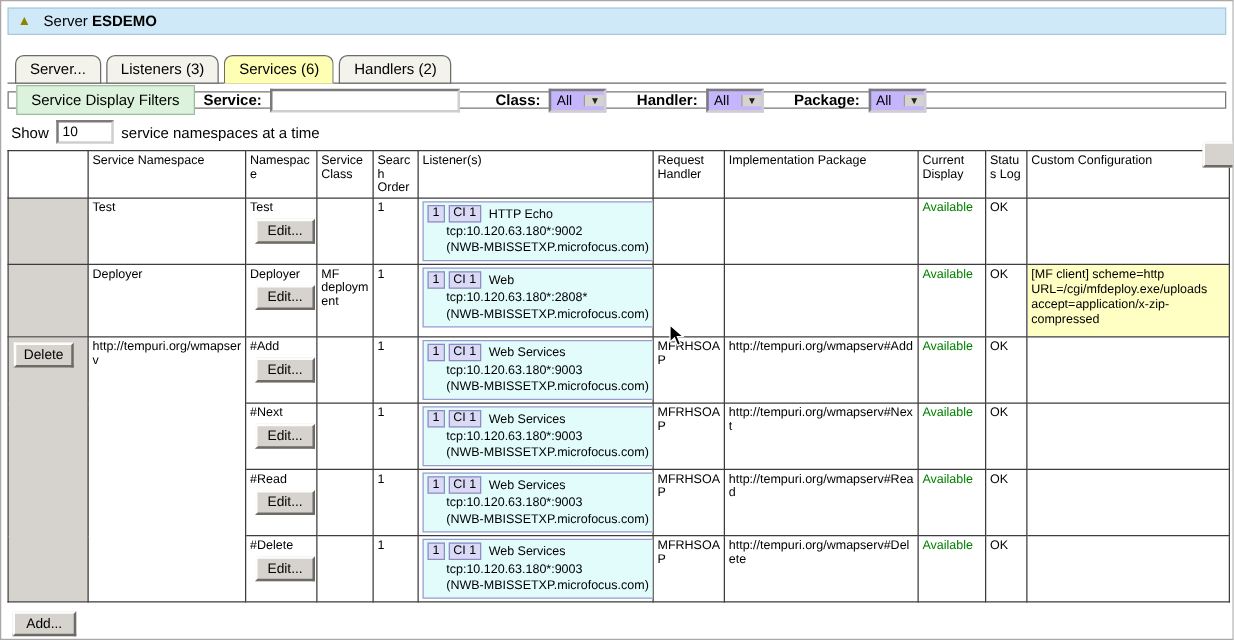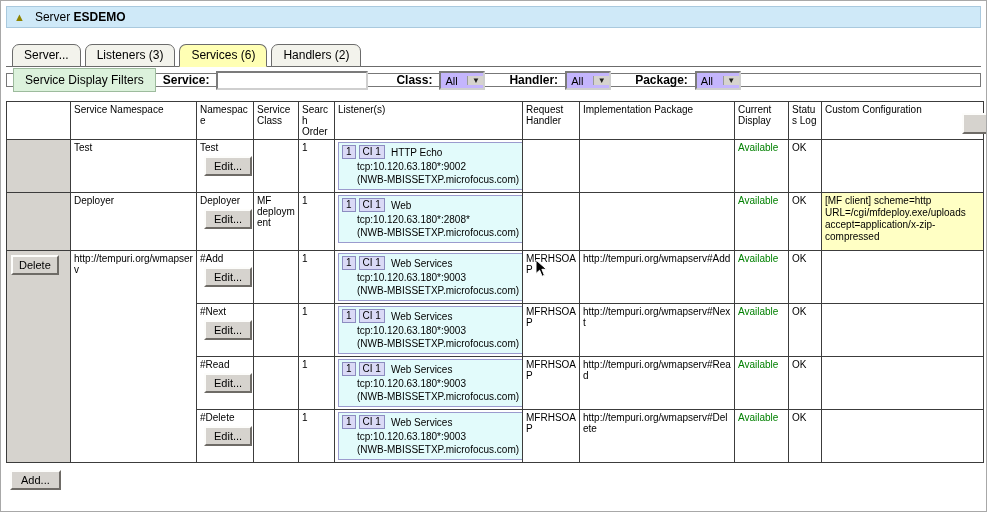--- a/index.html
+++ b/index.html
@@ -148,6 +148,11 @@
 
   
   <div class="pagerow">
+    <span class="pagerow-right">
+      <span>Show</span>
+      <input class="txt-input show-input" type="text" value="10" style="">
+      <span>service namespaces at a time</span>
+    </span>
   </div>
   <button class="partial-btn"></button>
 

